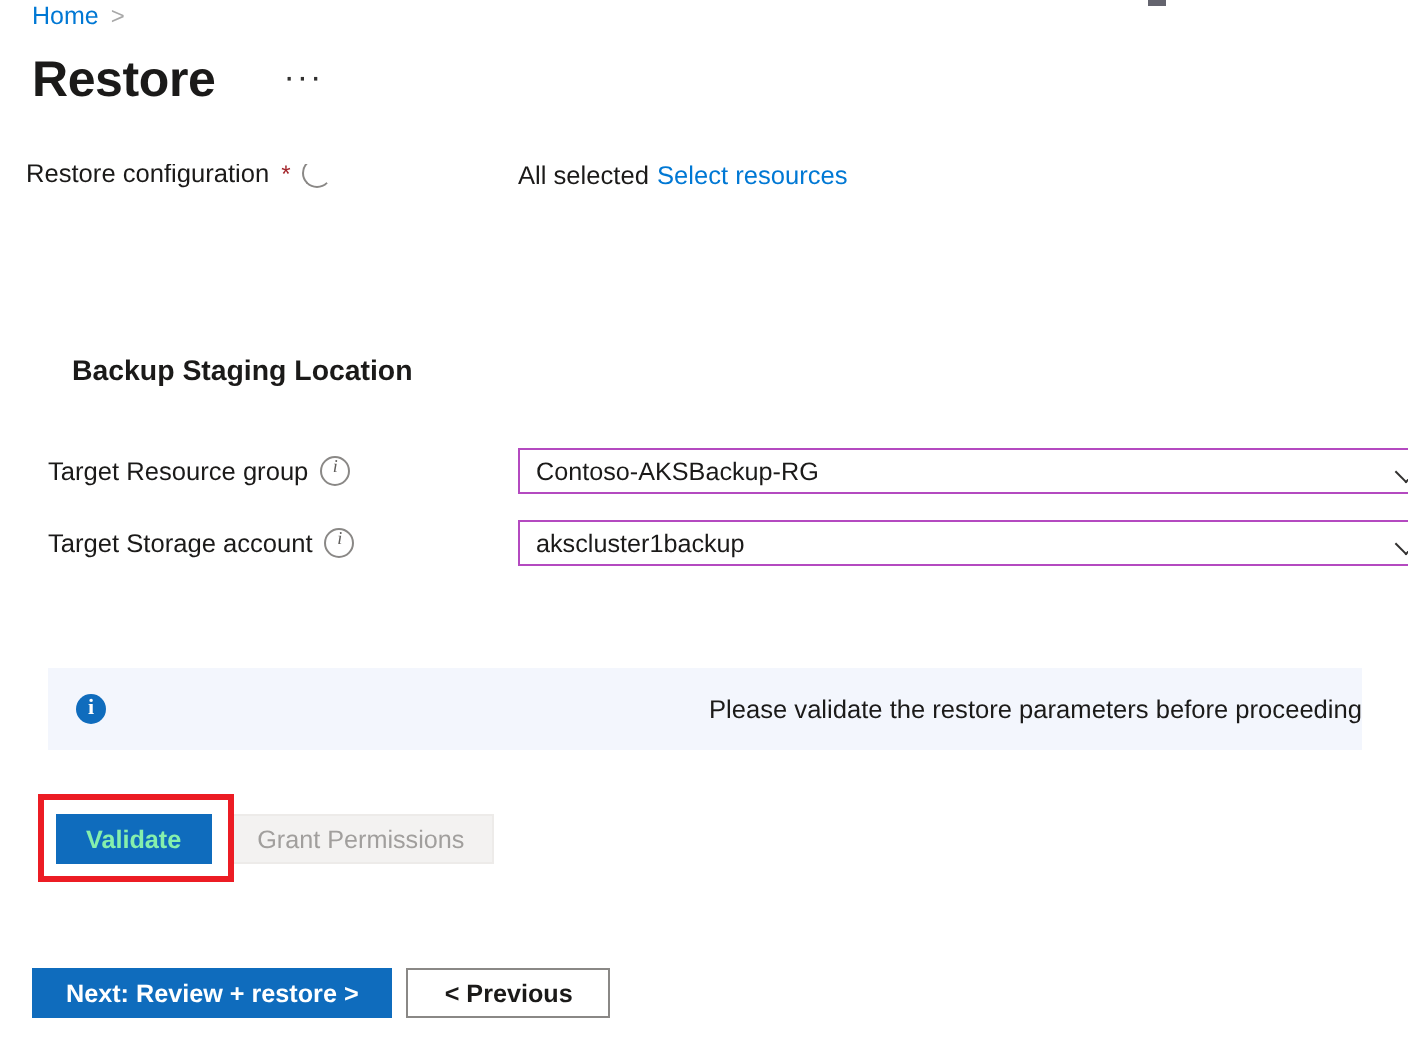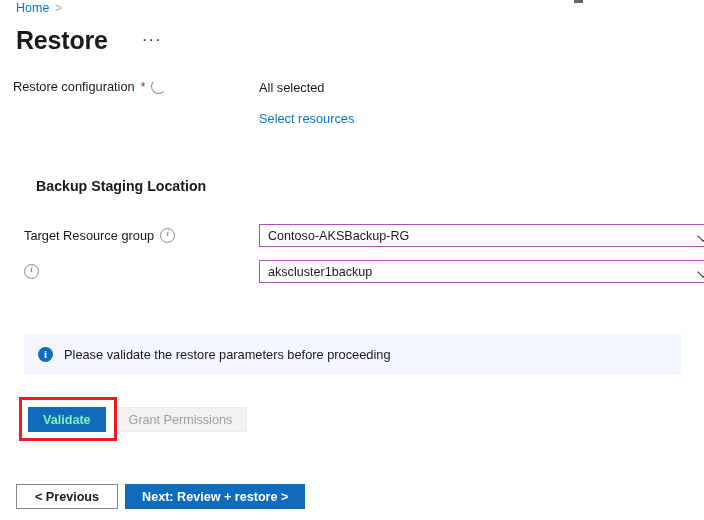--- a/index.html
+++ b/index.html
@@ -137,8 +137,8 @@
     left: 259px;
     top: 80px;
     display: flex;
-    flex-direction: column;
-    gap: 16px;
+    flex-direction: row;
+    gap: 4px;
   }
   .value-static {
     font-size: 12.8px;

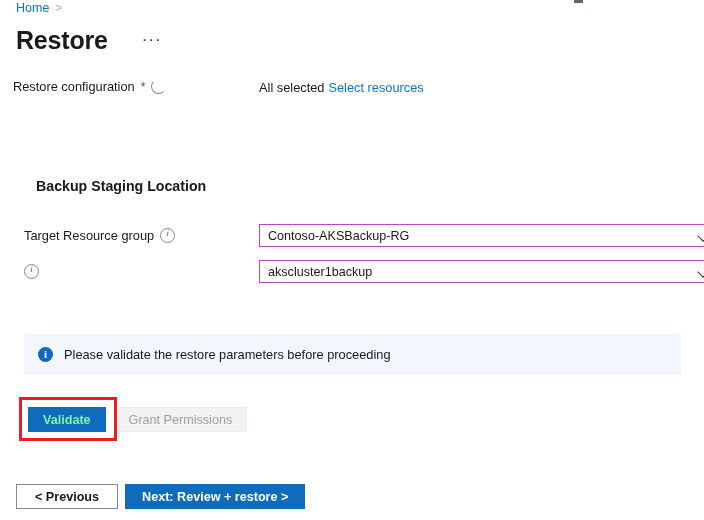--- a/index.html
+++ b/index.html
@@ -359,6 +359,7 @@
 
 <div class="form-row dd-label-sa">
   <span class="field-label">
+    <span>Target Storage account</span>
     <span class="icon-info"></span>
   </span>
 </div>

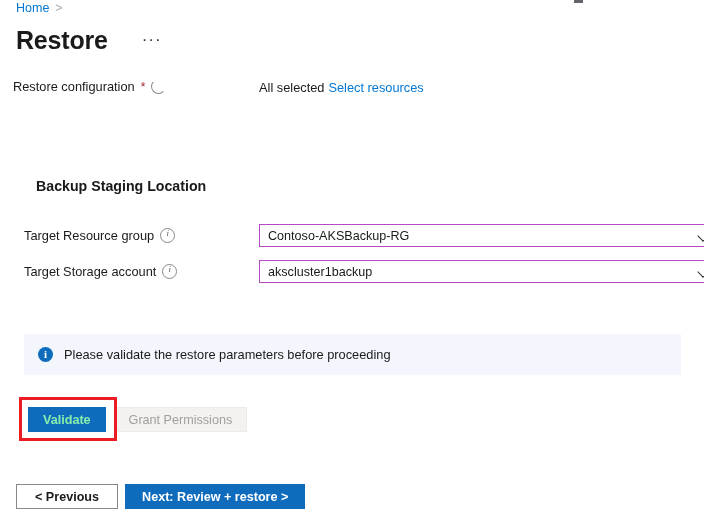--- a/index.html
+++ b/index.html
@@ -218,6 +218,7 @@
     align-items: center;
     padding-left: 14px;
     gap: 11px;
+    justify-content: space-between;
   }
   .icon-info-filled {
     width: 15px;

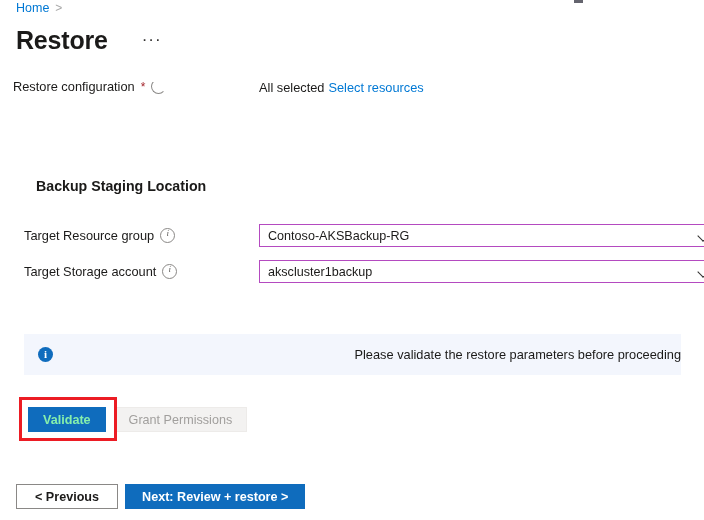--- a/index.html
+++ b/index.html
@@ -381,8 +381,8 @@
 <div class="annotation-box"></div>
 
 <div class="footer-row">
+  <button class="btn btn-footer btn-next">Next: Review + restore &gt;</button>
   <button class="btn btn-footer btn-prev">&lt; Previous</button>
-  <button class="btn btn-footer btn-next">Next: Review + restore &gt;</button>
 </div>
 
 </body></html>

